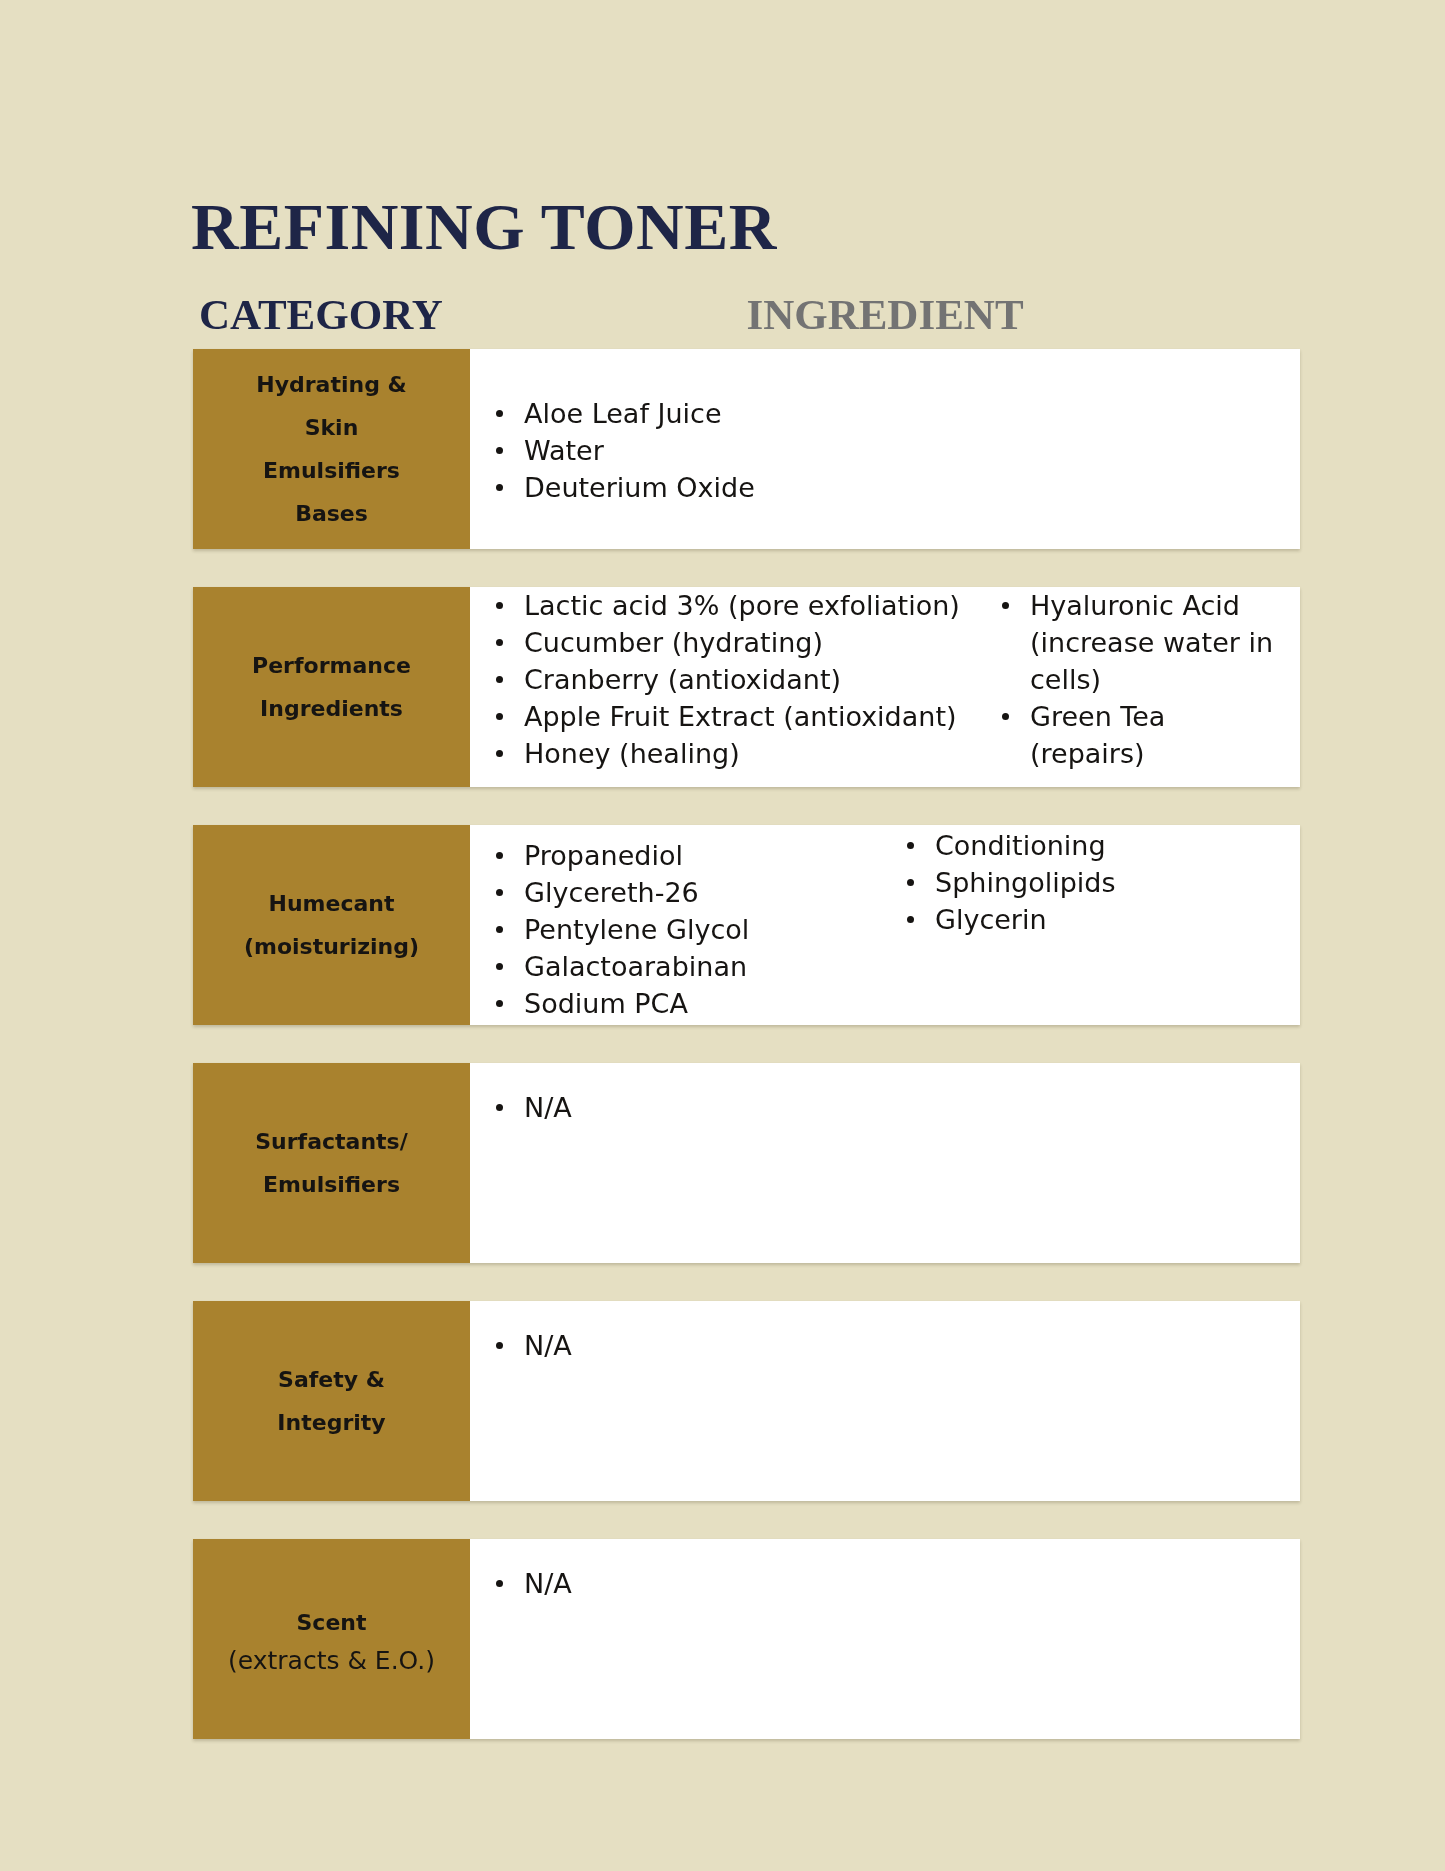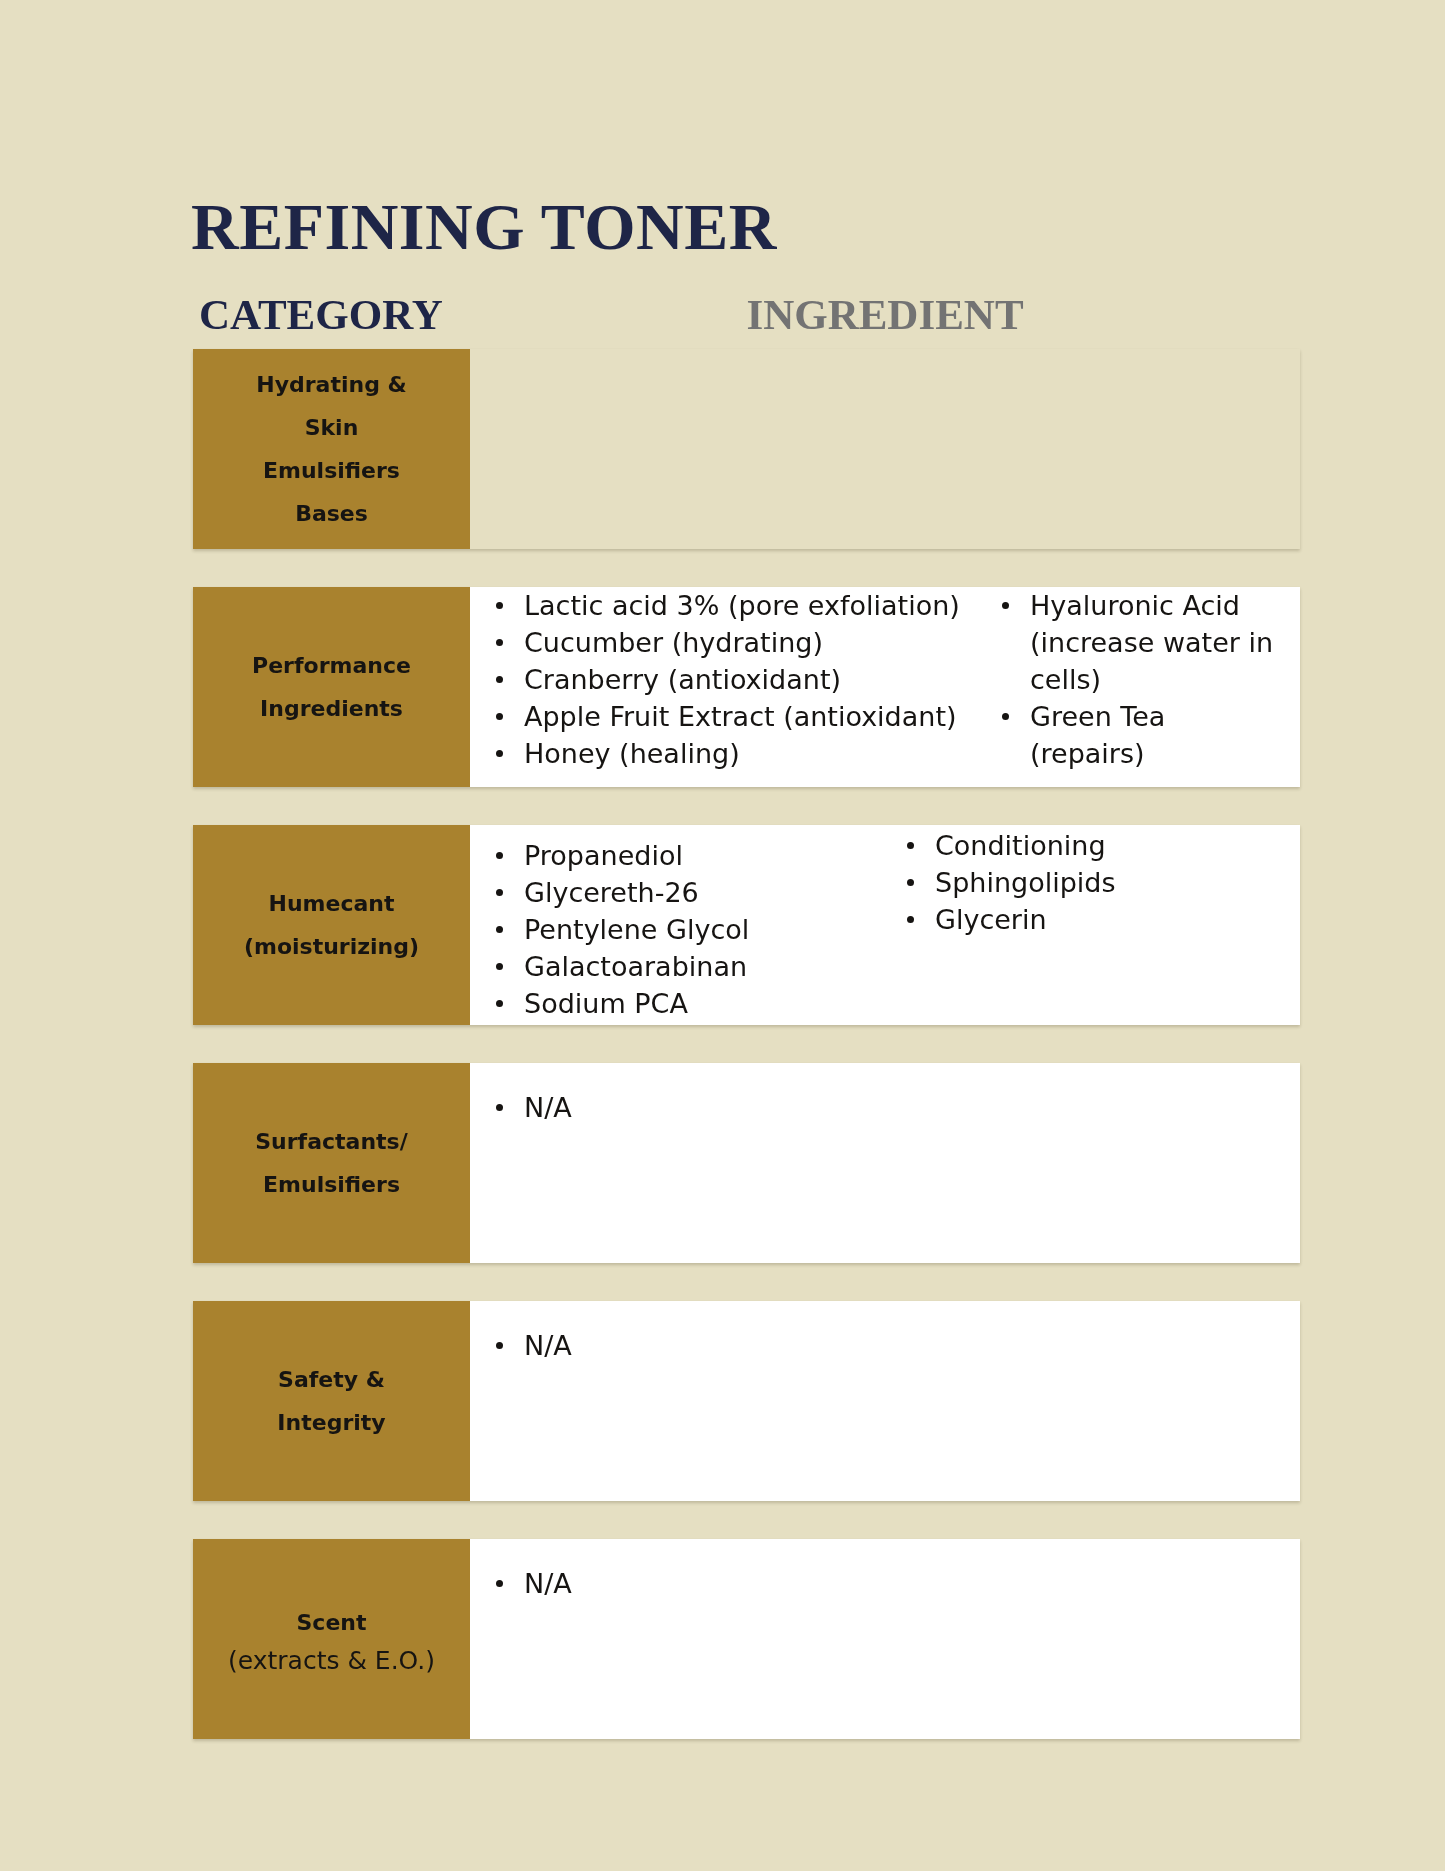--- a/index.html
+++ b/index.html
@@ -177,6 +177,13 @@
           </span>
 
     </div>
+    <div class="ing-box">
+          <ul class="ing-list col-0">
+            <li class="ing-item">Aloe Leaf Juice</li>
+            <li class="ing-item">Water</li>
+            <li class="ing-item">Deuterium Oxide</li>
+          </ul>
+        </div>
   </div>
 
   <div class="row row-1">

